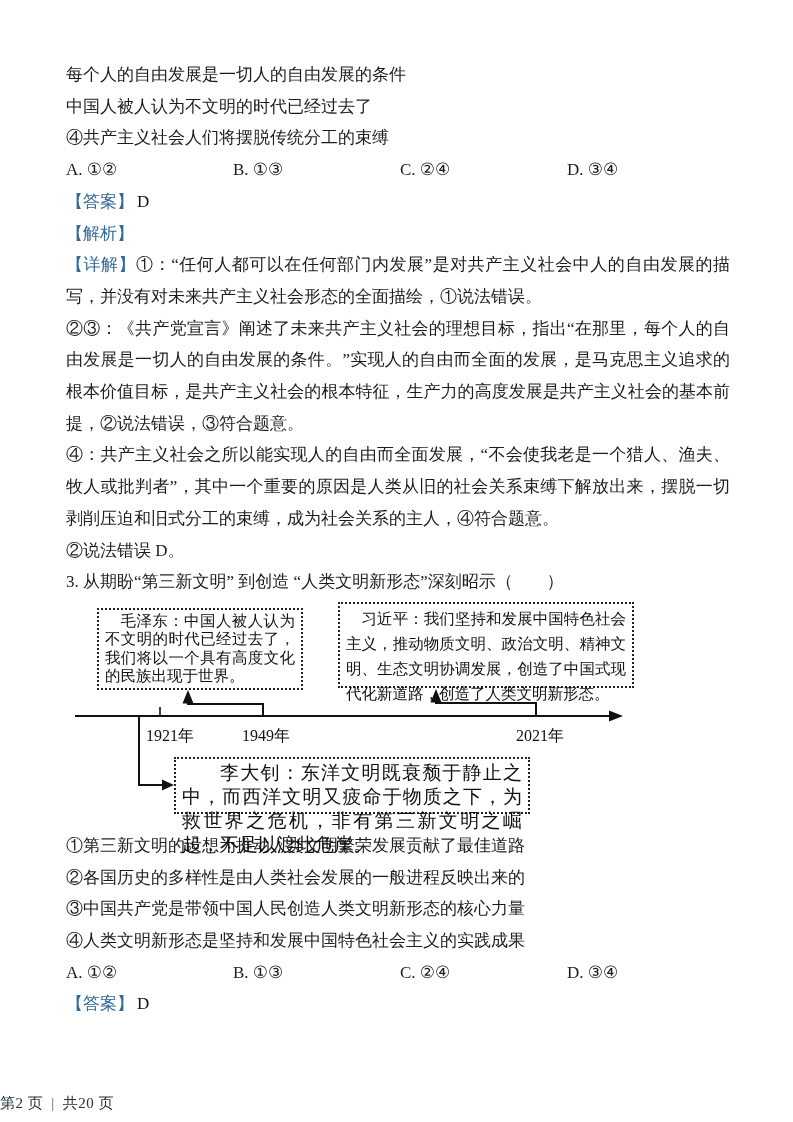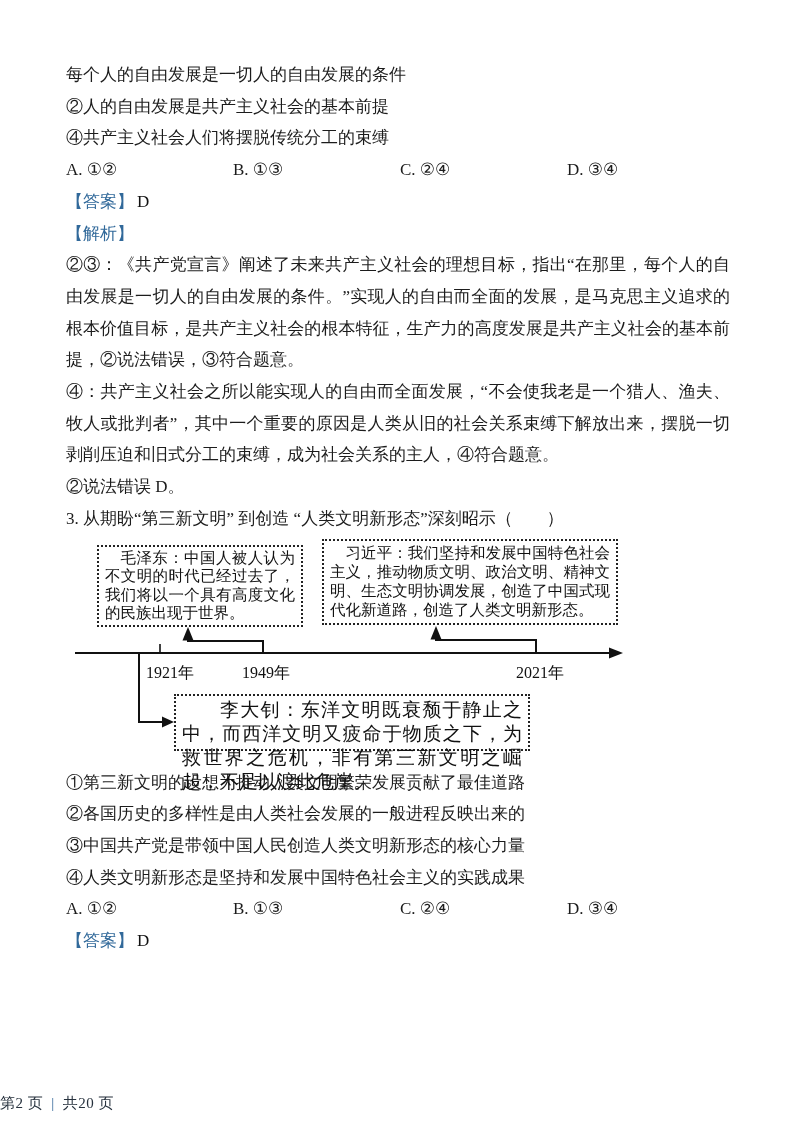--- a/index.html
+++ b/index.html
@@ -48,7 +48,7 @@
 <div class="content">
 
   <div class="row">每个人的自由发展是一切人的自由发展的条件</div>
-  <div class="row">②人的自由发展是共产主义社会的基本前提</div>
+  <div class="row">中国人被人认为不文明的时代已经过去了</div>
   <div class="row">④共产主义社会人们将摆脱传统分工的束缚</div>
 
   <div class="options">

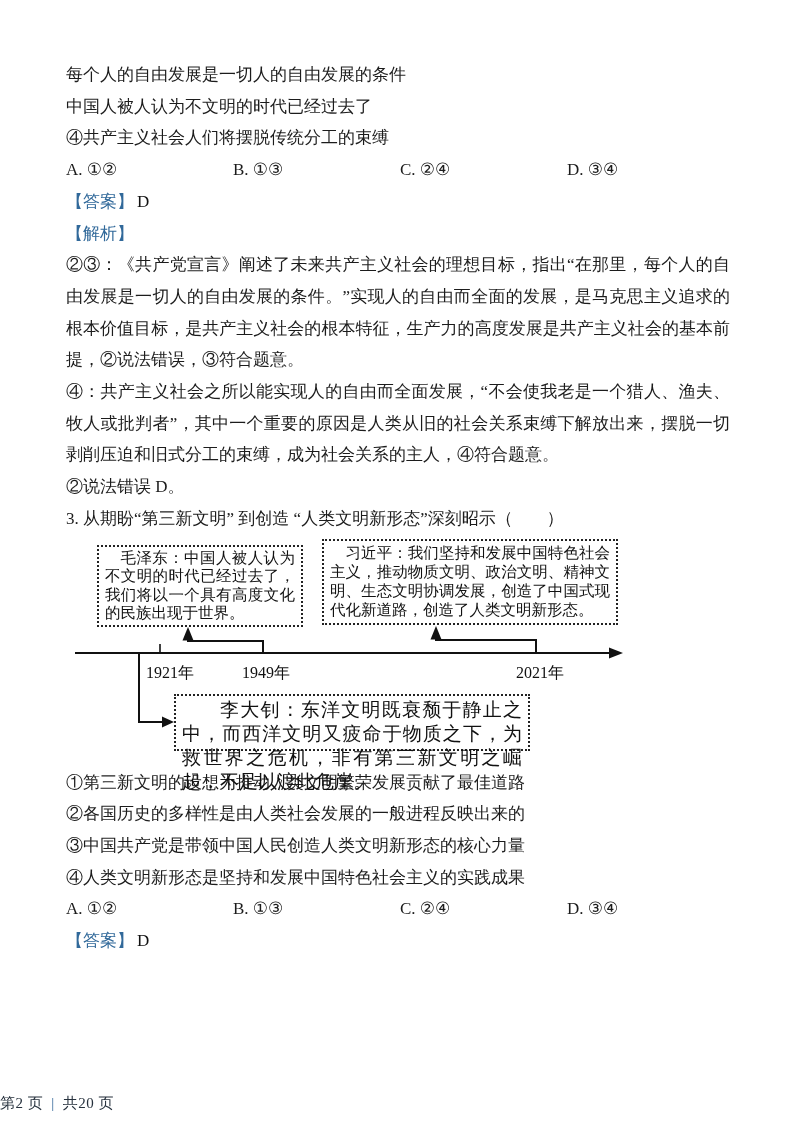--- a/index.html
+++ b/index.html
@@ -66,6 +66,9 @@
     <span class="label-blue">【解析】</span>
   </div>
 
+  <div class="para">
+    <span class="label-blue">【详解】</span><span>①：“任何人都可以在任何部门内发展”是对共产主义社会中人的自由发展的描写，并没有对未来共产主义社会形态的全面描绘，①说法错误。</span>
+  </div>
   <div class="para">②③：《共产党宣言》阐述了未来共产主义社会的理想目标，指出“在那里，每个人的自由发展是一切人的自由发展的条件。”实现人的自由而全面的发展，是马克思主义追求的根本价值目标，是共产主义社会的根本特征，生产力的高度发展是共产主义社会的基本前提，②说法错误，③符合题意。</div>
   <div class="para">④：共产主义社会之所以能实现人的自由而全面发展，“不会使我老是一个猎人、渔夫、牧人或批判者”，其中一个重要的原因是人类从旧的社会关系束缚下解放出来，摆脱一切剥削压迫和旧式分工的束缚，成为社会关系的主人，④符合题意。</div>
   <div class="row">②说法错误 D。</div>

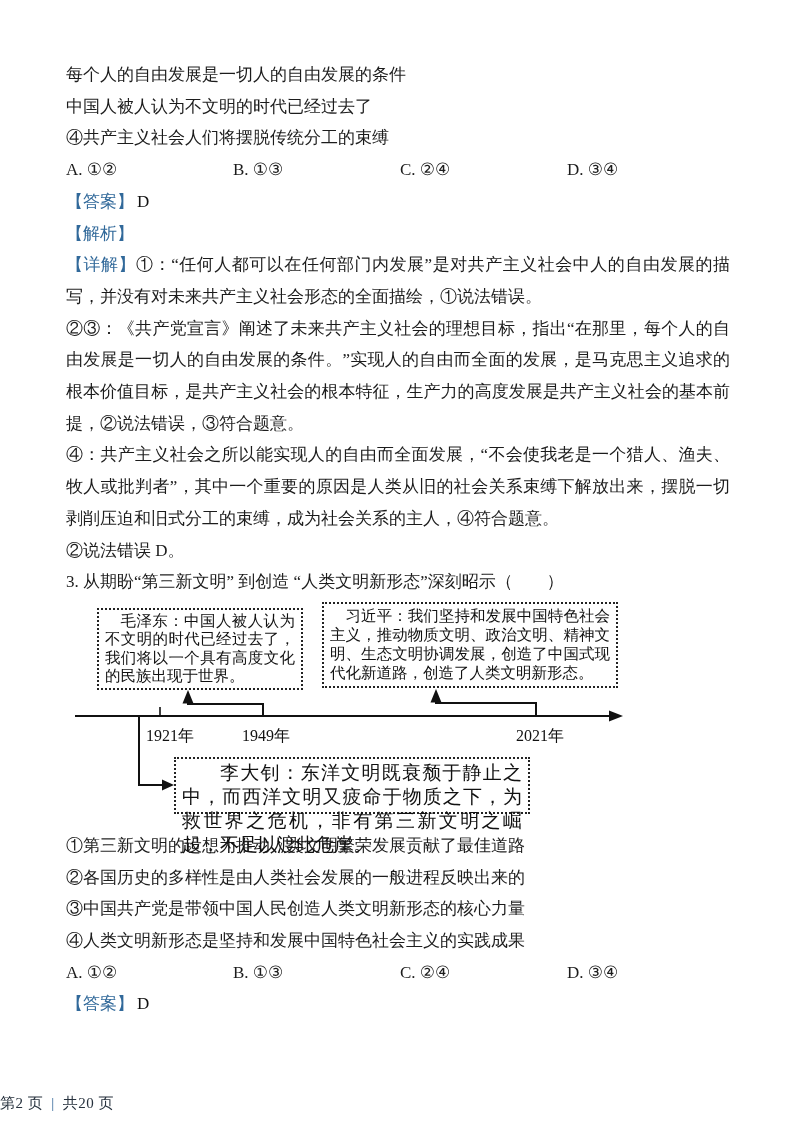--- a/index.html
+++ b/index.html
@@ -27,7 +27,7 @@
     padding:2px 6px;text-align:justify;color:#111;
   }
   .box-mao{left:31px;top:10px;width:206px;height:82px;font-size:15.5px;line-height:18.5px;text-indent:1em;}
-  .box-xi{left:256px;top:4px;width:296px;height:86px;font-size:15.5px;line-height:19px;text-indent:1em;}
+  .box-xi{left:272px;top:4px;width:296px;height:86px;font-size:15.5px;line-height:25px;text-indent:1em;}
   .box-li{left:108px;top:159px;width:356px;height:57px;font-size:19px;line-height:24px;text-indent:2em;}
   .diagram-svg{position:absolute;left:0;top:0;}
   .year{position:absolute;font-size:16px;color:#111;white-space:nowrap;}

